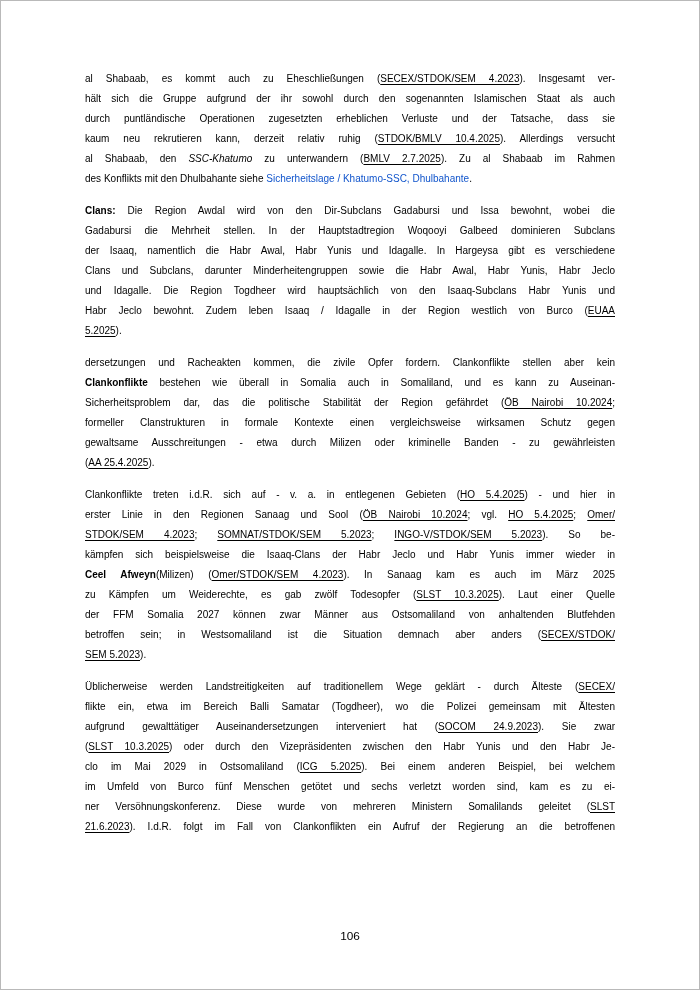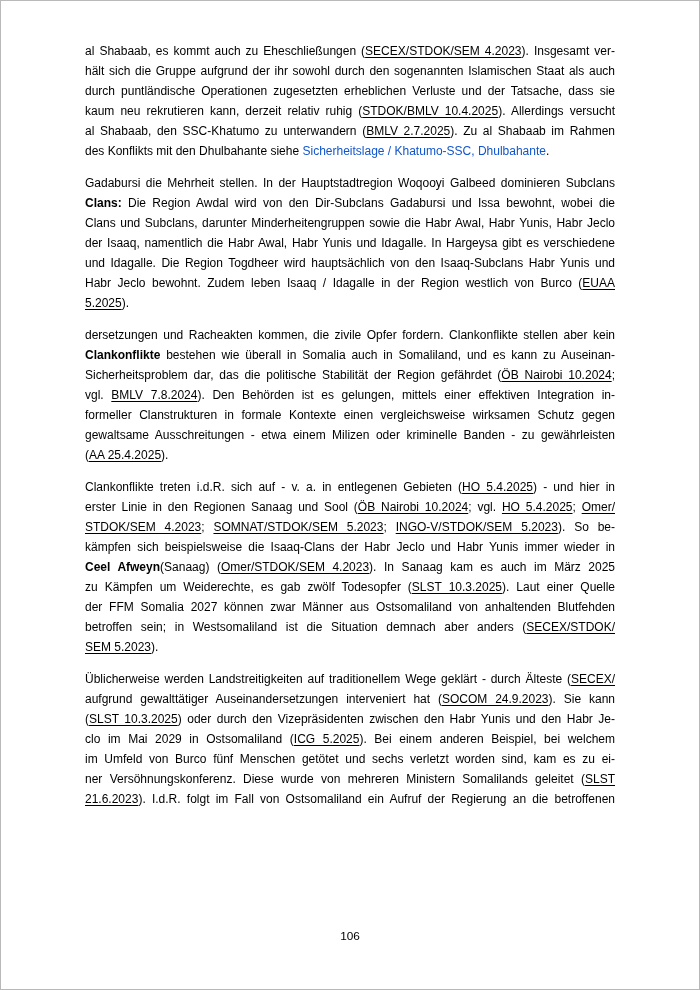--- a/index.html
+++ b/index.html
@@ -20,8 +20,8 @@
   }
   .content {
     box-sizing: border-box;
-    padding: 40px 84px 0 84px;
-    font-size: 12px;
+    padding: 68px 84px 0 84px;
+    font-size: 10px;
     line-height: 20px;
   }
   .paragraph {

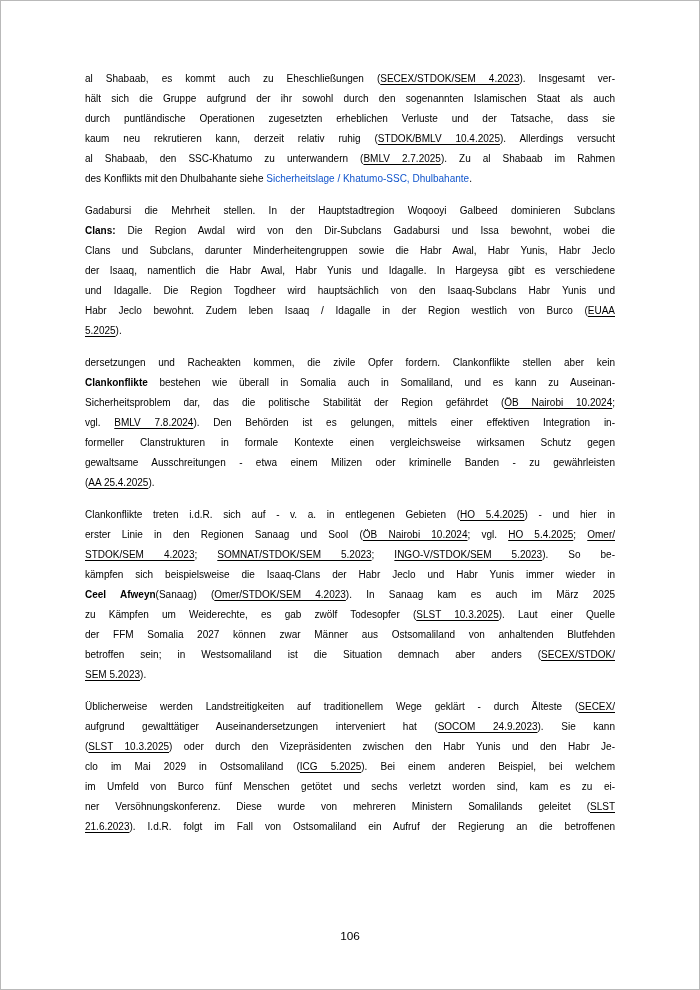--- a/index.html
+++ b/index.html
@@ -41,7 +41,7 @@
     -moz-text-align-last: left;
   }
   .seg-b { font-weight: bold; }
-  .seg-i { }
+  .seg-i { font-style: italic; }
   .seg-u {
     text-decoration: underline;
     text-underline-offset: 2px;

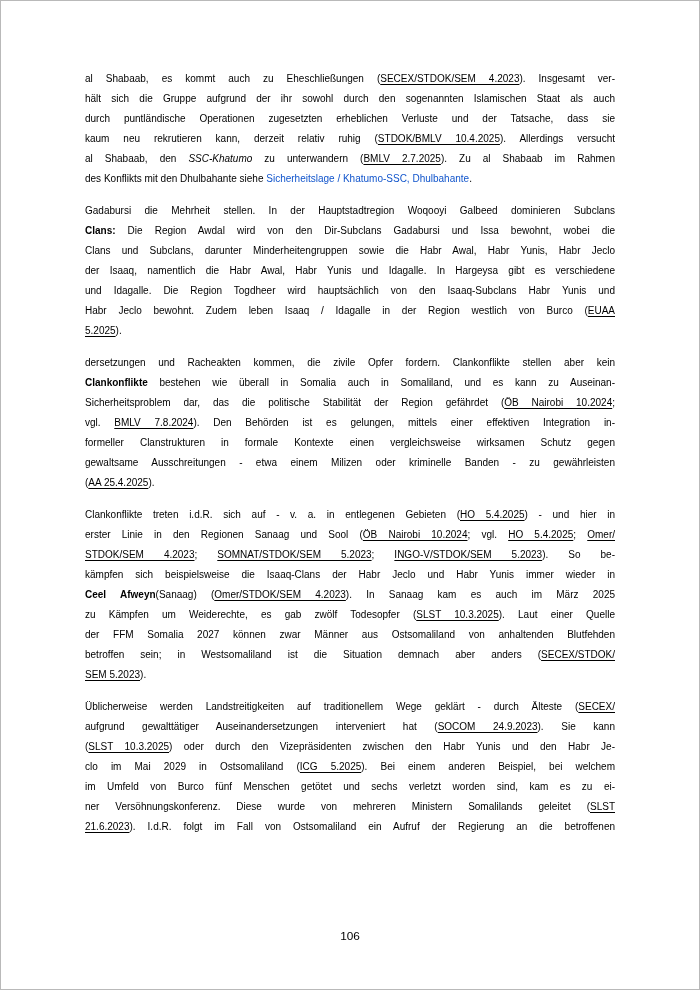--- a/index.html
+++ b/index.html
@@ -76,8 +76,8 @@
         <div class="line line-last"><span>des Konflikts mit den Dhulbahante siehe </span><span class="seg-link">Sicherheitslage / Khatumo-SSC, Dhulbahante</span><span>.</span></div>
       </div>
       <div class="paragraph">
+        <div class="line"><span class="seg-b">Clans:</span><span> Die Region Awdal wird von den Dir-Subclans Gadabursi und Issa bewohnt, wobei die</span></div>
         <div class="line"><span>Gadabursi die Mehrheit stellen. In der Hauptstadtregion Woqooyi Galbeed dominieren Subclans</span></div>
-        <div class="line"><span class="seg-b">Clans:</span><span> Die Region Awdal wird von den Dir-Subclans Gadabursi und Issa bewohnt, wobei die</span></div>
         <div class="line"><span>Clans und Subclans, darunter Minderheitengruppen sowie die Habr Awal, Habr Yunis, Habr Jeclo</span></div>
         <div class="line"><span>der Isaaq, namentlich die Habr Awal, Habr Yunis und Idagalle. In Hargeysa gibt es verschiedene</span></div>
         <div class="line"><span>und Idagalle. Die Region Togdheer wird hauptsächlich von den Isaaq-Subclans Habr Yunis und</span></div>

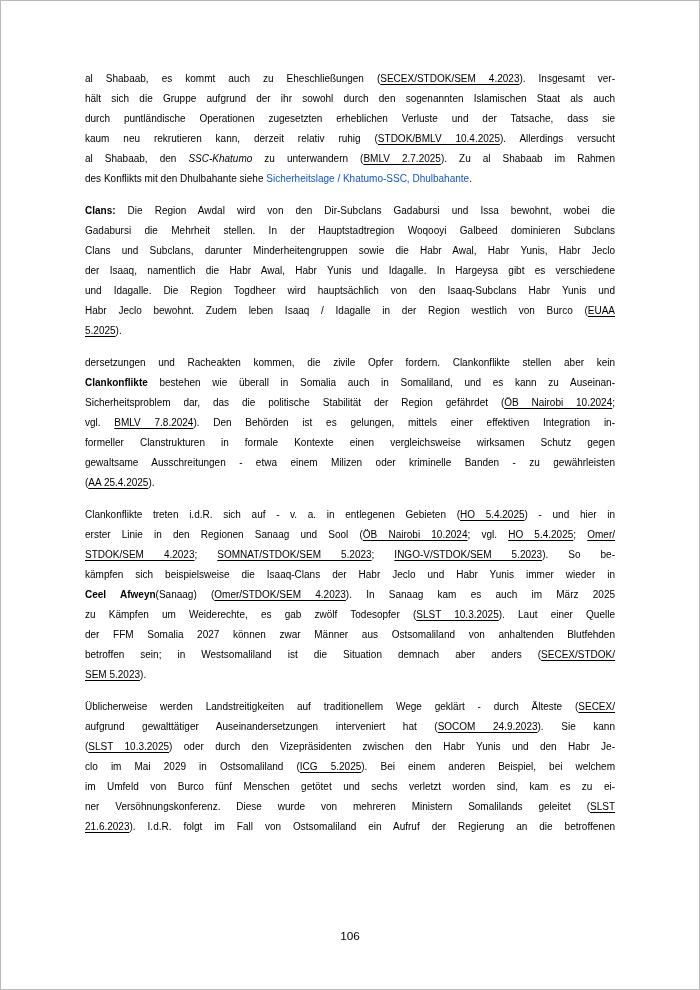--- a/index.html
+++ b/index.html
@@ -78,8 +78,8 @@
       <div class="paragraph">
         <div class="line"><span class="seg-b">Clans:</span><span> Die Region Awdal wird von den Dir-Subclans Gadabursi und Issa bewohnt, wobei die</span></div>
         <div class="line"><span>Gadabursi die Mehrheit stellen. In der Hauptstadtregion Woqooyi Galbeed dominieren Subclans</span></div>
+        <div class="line"><span>der Isaaq, namentlich die Habr Awal, Habr Yunis und Idagalle. In Hargeysa gibt es verschiedene</span></div>
         <div class="line"><span>Clans und Subclans, darunter Minderheitengruppen sowie die Habr Awal, Habr Yunis, Habr Jeclo</span></div>
-        <div class="line"><span>der Isaaq, namentlich die Habr Awal, Habr Yunis und Idagalle. In Hargeysa gibt es verschiedene</span></div>
         <div class="line"><span>und Idagalle. Die Region Togdheer wird hauptsächlich von den Isaaq-Subclans Habr Yunis und</span></div>
         <div class="line"><span>Habr Jeclo bewohnt. Zudem leben Isaaq / Idagalle in der Region westlich von Burco (</span><span class="seg-u">EUAA</span></div>
         <div class="line line-last"><span class="seg-u">5.2025</span><span>).</span></div>

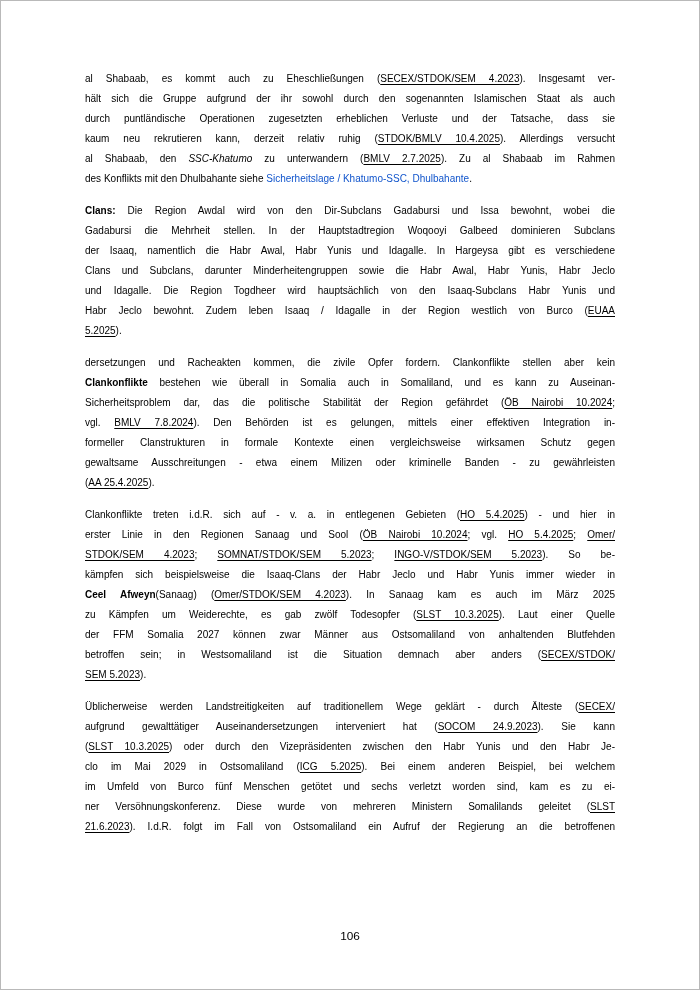--- a/index.html
+++ b/index.html
@@ -88,7 +88,6 @@
         <div class="line"><span>dersetzungen und Racheakten kommen, die zivile Opfer fordern. Clankonflikte stellen aber kein</span></div>
         <div class="line"><span class="seg-b">Clankonflikte</span><span> bestehen wie überall in Somalia auch in Somaliland, und es kann zu Auseinan-</span></div>
         <div class="line"><span>Sicherheitsproblem dar, das die politische Stabilität der Region gefährdet (</span><span class="seg-u">ÖB Nairobi 10.2024</span><span>;</span></div>
-        <div class="line"><span>vgl. </span><span class="seg-u">BMLV 7.8.2024</span><span>). Den Behörden ist es gelungen, mittels einer effektiven Integration in-</span></div>
         <div class="line"><span>formeller Clanstrukturen in formale Kontexte einen vergleichsweise wirksamen Schutz gegen</span></div>
         <div class="line"><span>gewaltsame Ausschreitungen - etwa einem Milizen oder kriminelle Banden - zu gewährleisten</span></div>
         <div class="line line-last"><span>(</span><span class="seg-u">AA 25.4.2025</span><span>).</span></div>

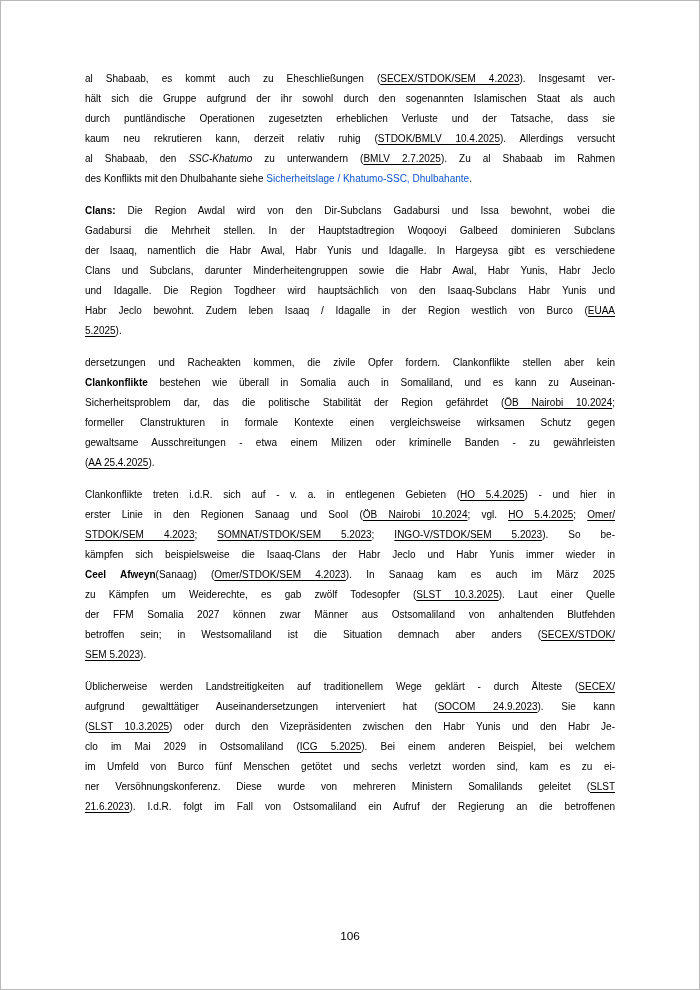--- a/index.html
+++ b/index.html
@@ -89,7 +89,7 @@
         <div class="line"><span class="seg-b">Clankonflikte</span><span> bestehen wie überall in Somalia auch in Somaliland, und es kann zu Auseinan-</span></div>
         <div class="line"><span>Sicherheitsproblem dar, das die politische Stabilität der Region gefährdet (</span><span class="seg-u">ÖB Nairobi 10.2024</span><span>;</span></div>
         <div class="line"><span>formeller Clanstrukturen in formale Kontexte einen vergleichsweise wirksamen Schutz gegen</span></div>
-        <div class="line"><span>gewaltsame Ausschreitungen - etwa einem Milizen oder kriminelle Banden - zu gewährleisten</span></div>
+        <div class="line"><span>gewaltsame Ausschreitungen - etwa durch Milizen oder kriminelle Banden - zu gewährleisten</span></div>
         <div class="line line-last"><span>(</span><span class="seg-u">AA 25.4.2025</span><span>).</span></div>
       </div>
       <div class="paragraph">

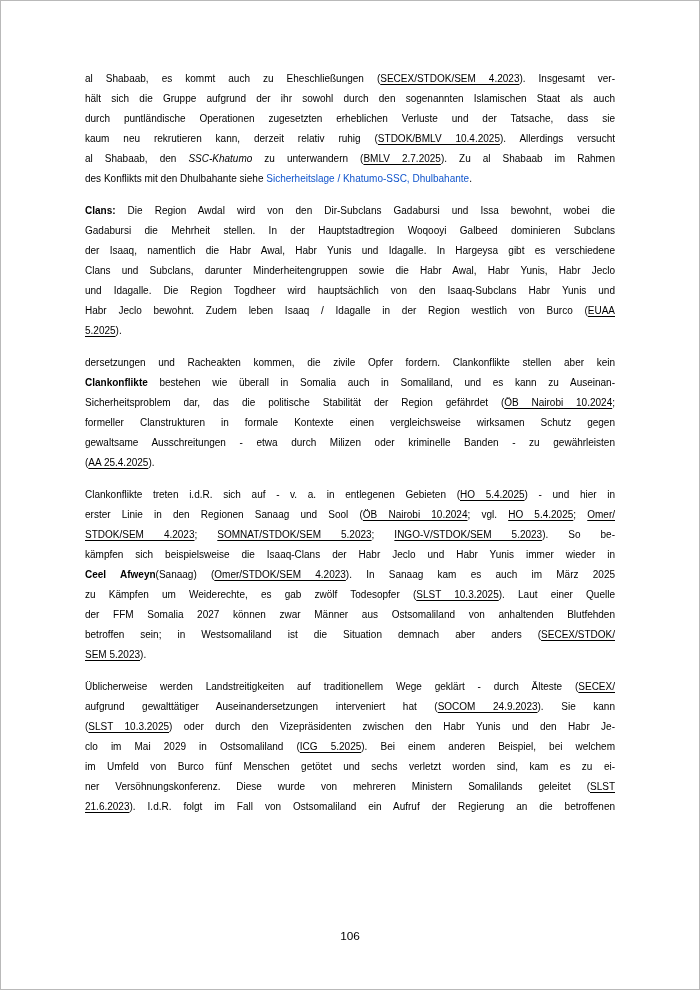--- a/index.html
+++ b/index.html
@@ -97,7 +97,7 @@
         <div class="line"><span>erster Linie in den Regionen Sanaag und Sool (</span><span class="seg-u">ÖB Nairobi 10.2024</span><span>; vgl. </span><span class="seg-u">HO 5.4.2025</span><span>; </span><span class="seg-u">Omer/</span></div>
         <div class="line"><span class="seg-u">STDOK/SEM 4.2023</span><span>; </span><span class="seg-u">SOMNAT/STDOK/SEM 5.2023</span><span>; </span><span class="seg-u">INGO-V/STDOK/SEM 5.2023</span><span>). So be-</span></div>
         <div class="line"><span>kämpfen sich beispielsweise die Isaaq-Clans der Habr Jeclo und Habr Yunis immer wieder in</span></div>
-        <div class="line"><span class="seg-b">Ceel Afweyn</span><span>(Sanaag) (</span><span class="seg-u">Omer/STDOK/SEM 4.2023</span><span>). In Sanaag kam es auch im März 2025</span></div>
+        <div class="line"><span class="seg-b">Ceel Afweyn</span><span>(Milizen) (</span><span class="seg-u">Omer/STDOK/SEM 4.2023</span><span>). In Sanaag kam es auch im März 2025</span></div>
         <div class="line"><span>zu Kämpfen um Weiderechte, es gab zwölf Todesopfer (</span><span class="seg-u">SLST 10.3.2025</span><span>). Laut einer Quelle</span></div>
         <div class="line"><span>der FFM Somalia 2027 können zwar Männer aus Ostsomaliland von anhaltenden Blutfehden</span></div>
         <div class="line"><span>betroffen sein; in Westsomaliland ist die Situation demnach aber anders (</span><span class="seg-u">SECEX/STDOK/</span></div>

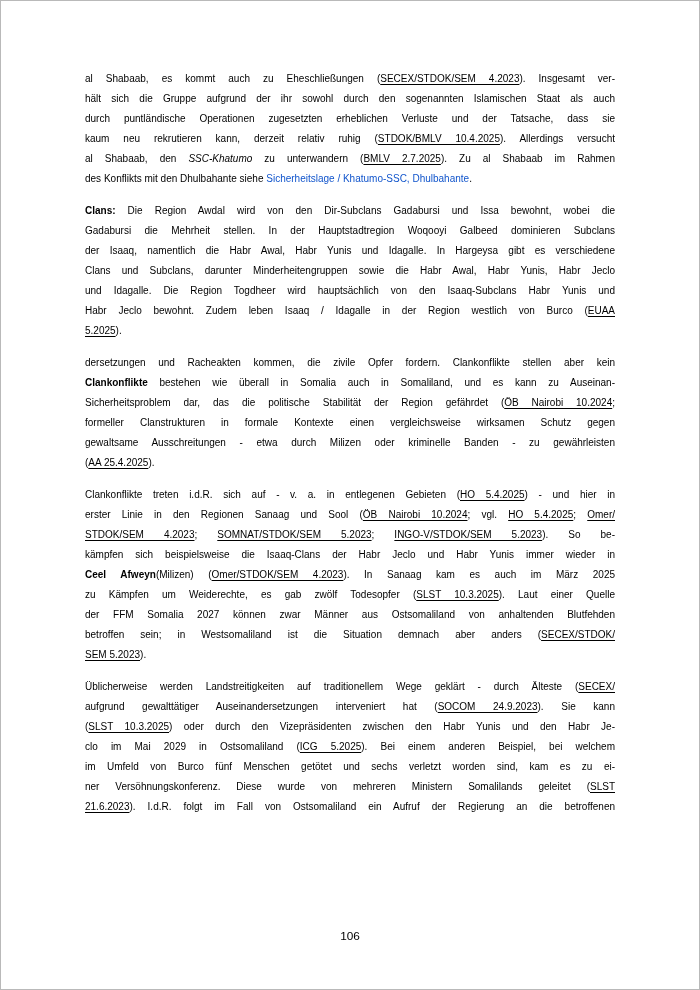--- a/index.html
+++ b/index.html
@@ -105,6 +105,7 @@
       </div>
       <div class="paragraph">
         <div class="line"><span>Üblicherweise werden Landstreitigkeiten auf traditionellem Wege geklärt - durch Älteste (</span><span class="seg-u">SECEX/</span></div>
+        <div class="line"><span>flikte ein, etwa im Bereich Balli Samatar (Togdheer), wo die Polizei gemeinsam mit Ältesten</span></div>
         <div class="line"><span>aufgrund gewalttätiger Auseinandersetzungen interveniert hat (</span><span class="seg-u">SOCOM 24.9.2023</span><span>). Sie kann</span></div>
         <div class="line"><span>(</span><span class="seg-u">SLST 10.3.2025</span><span>) oder durch den Vizepräsidenten zwischen den Habr Yunis und den Habr Je-</span></div>
         <div class="line"><span>clo im Mai 2029 in Ostsomaliland (</span><span class="seg-u">ICG 5.2025</span><span>). Bei einem anderen Beispiel, bei welchem</span></div>

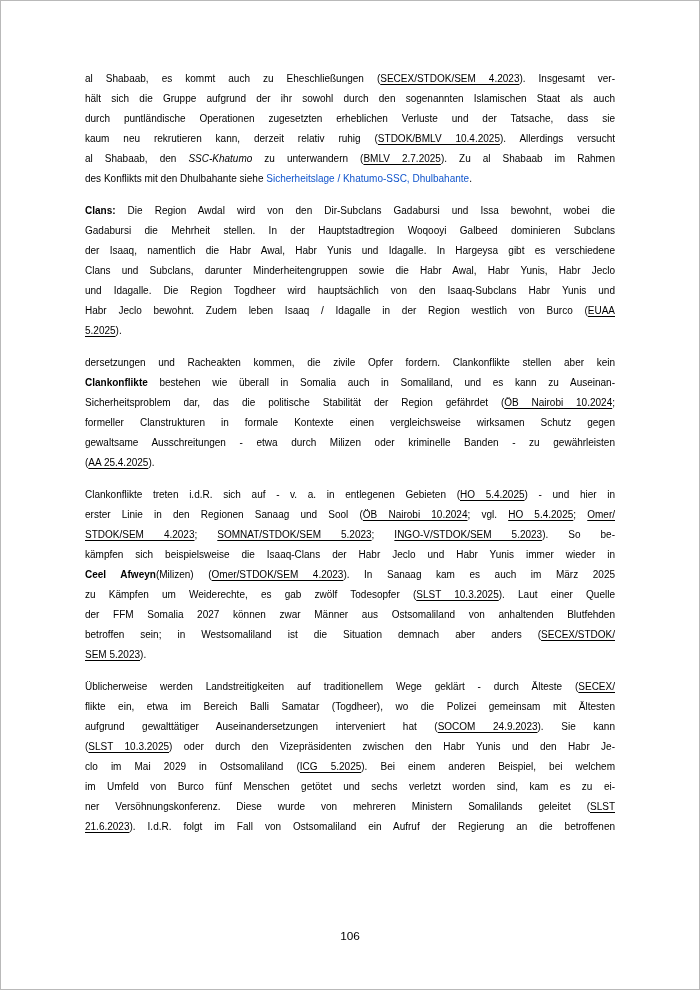--- a/index.html
+++ b/index.html
@@ -106,7 +106,7 @@
       <div class="paragraph">
         <div class="line"><span>Üblicherweise werden Landstreitigkeiten auf traditionellem Wege geklärt - durch Älteste (</span><span class="seg-u">SECEX/</span></div>
         <div class="line"><span>flikte ein, etwa im Bereich Balli Samatar (Togdheer), wo die Polizei gemeinsam mit Ältesten</span></div>
-        <div class="line"><span>aufgrund gewalttätiger Auseinandersetzungen interveniert hat (</span><span class="seg-u">SOCOM 24.9.2023</span><span>). Sie kann</span></div>
+        <div class="line"><span>aufgrund gewalttätiger Auseinandersetzungen interveniert hat (</span><span class="seg-u">SOCOM 24.9.2023</span><span>). Sie zwar</span></div>
         <div class="line"><span>(</span><span class="seg-u">SLST 10.3.2025</span><span>) oder durch den Vizepräsidenten zwischen den Habr Yunis und den Habr Je-</span></div>
         <div class="line"><span>clo im Mai 2029 in Ostsomaliland (</span><span class="seg-u">ICG 5.2025</span><span>). Bei einem anderen Beispiel, bei welchem</span></div>
         <div class="line"><span>im Umfeld von Burco fünf Menschen getötet und sechs verletzt worden sind, kam es zu ei-</span></div>

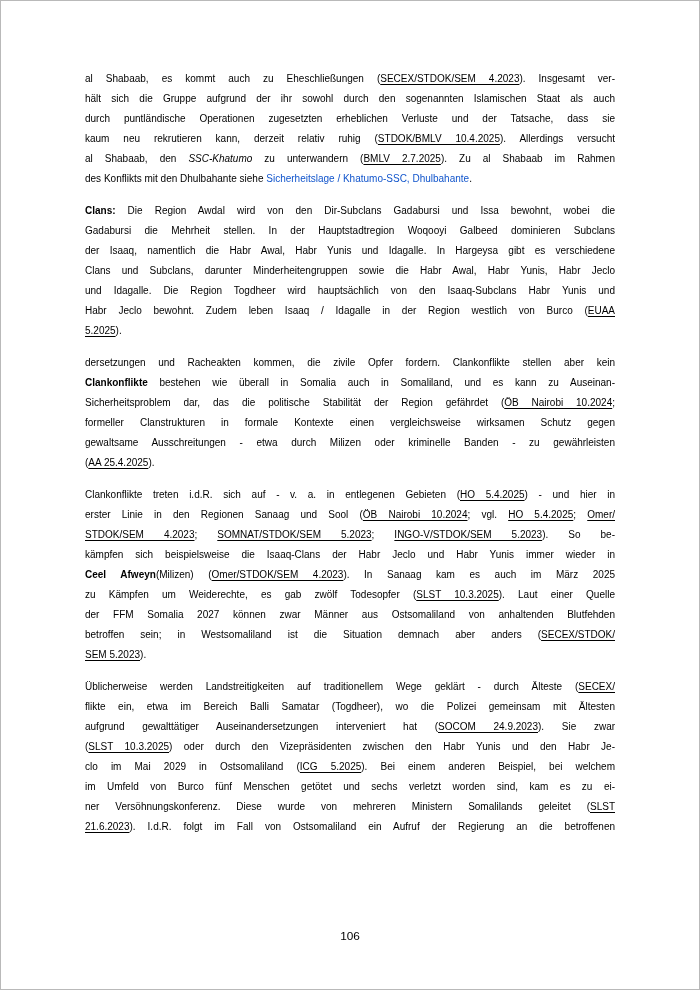--- a/index.html
+++ b/index.html
@@ -111,7 +111,7 @@
         <div class="line"><span>clo im Mai 2029 in Ostsomaliland (</span><span class="seg-u">ICG 5.2025</span><span>). Bei einem anderen Beispiel, bei welchem</span></div>
         <div class="line"><span>im Umfeld von Burco fünf Menschen getötet und sechs verletzt worden sind, kam es zu ei-</span></div>
         <div class="line"><span>ner Versöhnungskonferenz. Diese wurde von mehreren Ministern Somalilands geleitet (</span><span class="seg-u">SLST</span></div>
-        <div class="line"><span class="seg-u">21.6.2023</span><span>). I.d.R. folgt im Fall von Ostsomaliland ein Aufruf der Regierung an die betroffenen</span></div>
+        <div class="line"><span class="seg-u">21.6.2023</span><span>). I.d.R. folgt im Fall von Clankonflikten ein Aufruf der Regierung an die betroffenen</span></div>
       </div>
     </main>
   <footer class="footer">

